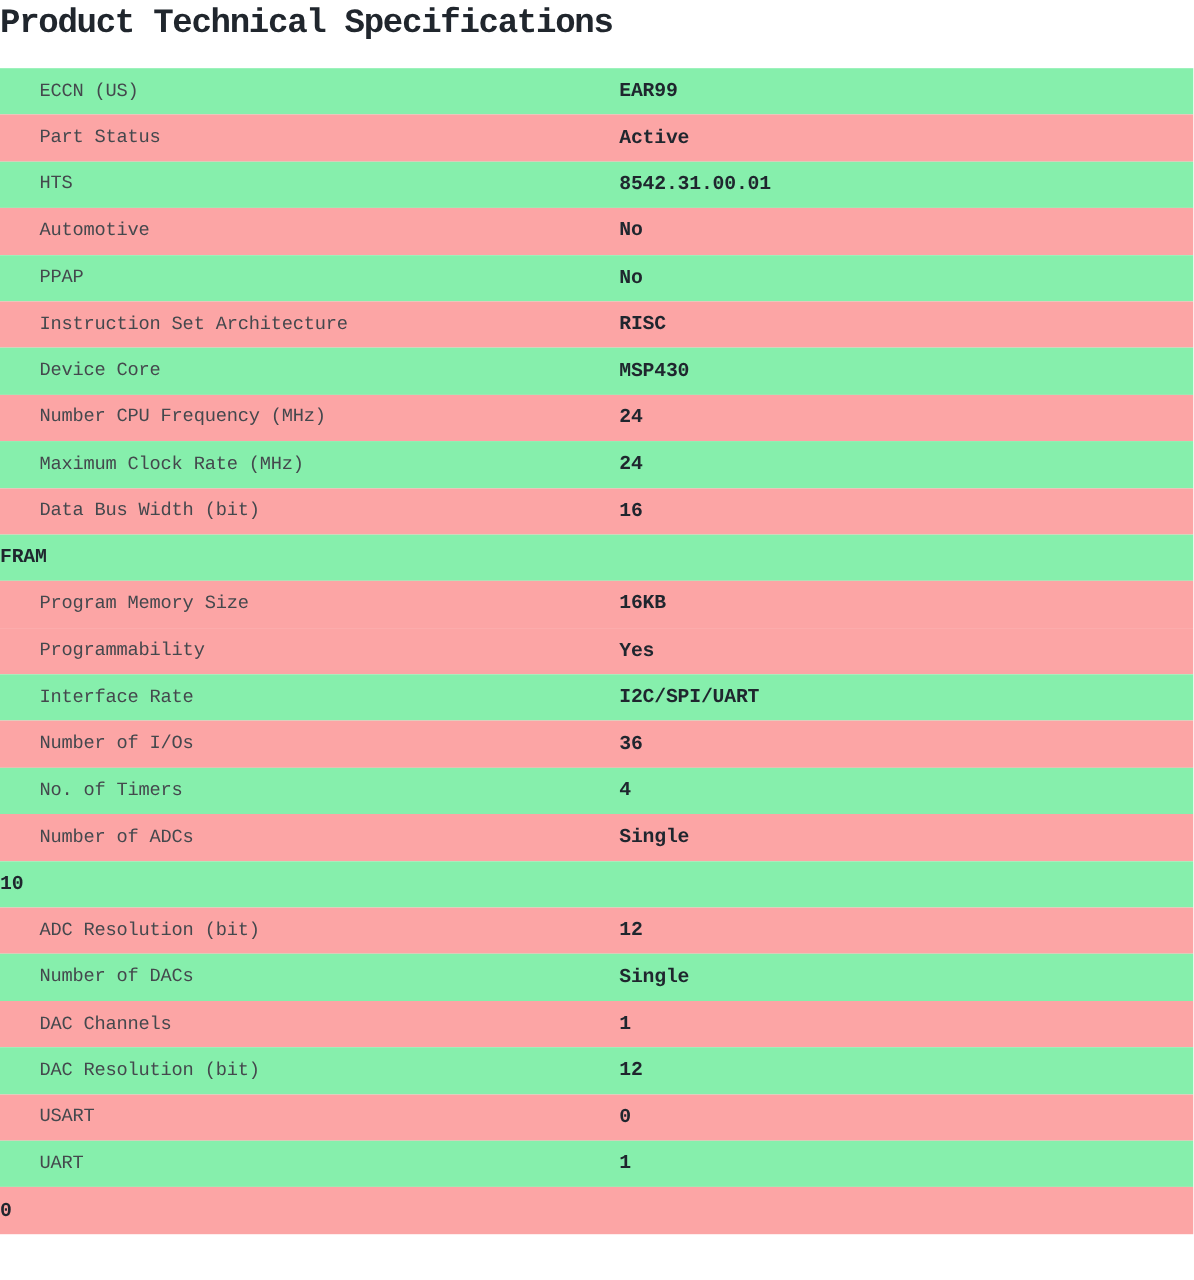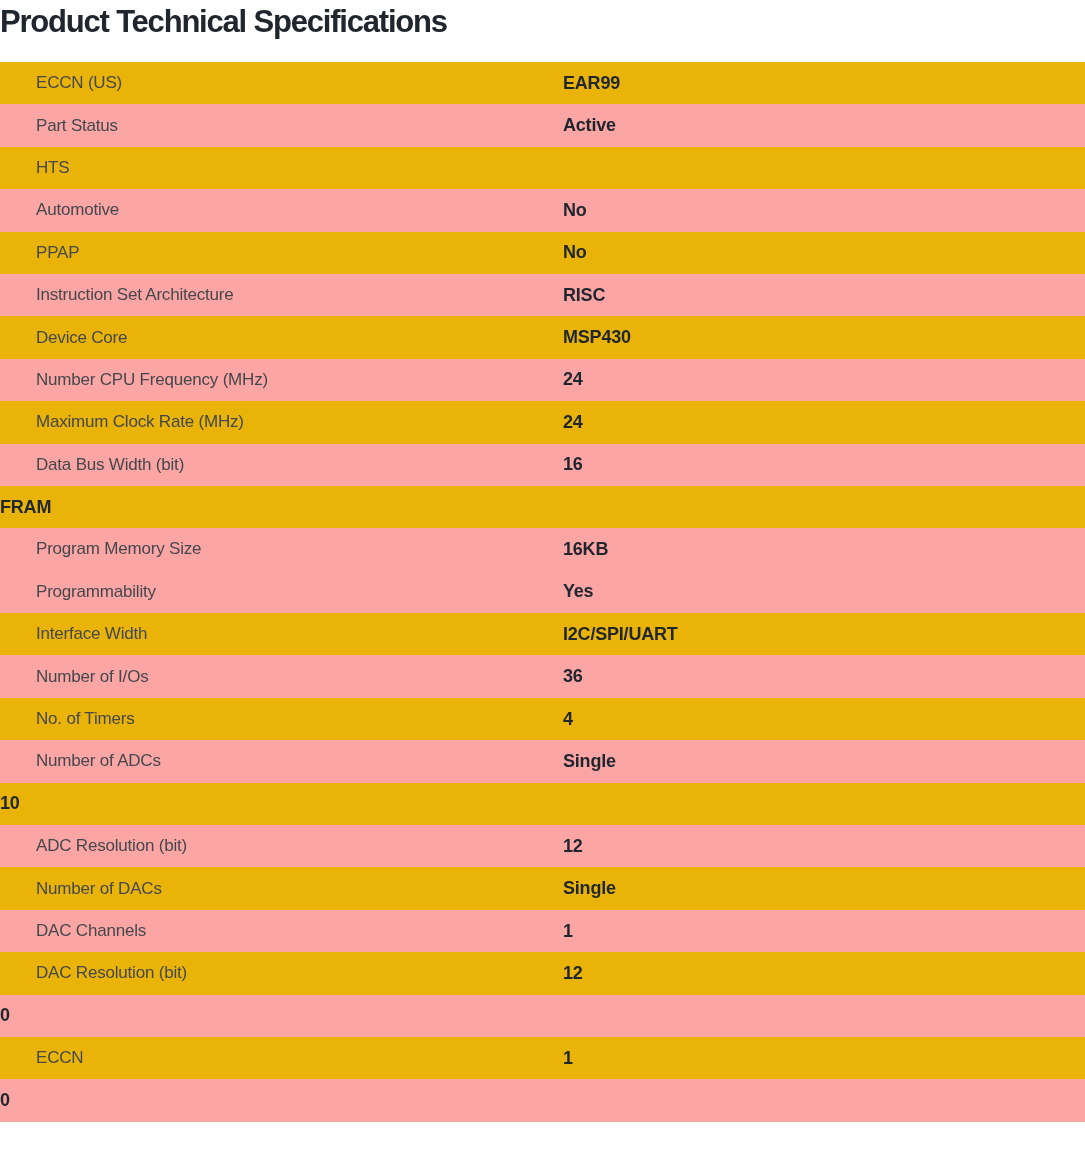--- a/index.html
+++ b/index.html
@@ -14,6 +14,7 @@
   .page {
     width: 1085px;
     height: 1120px;
+    font-family: Liberation Mono, monospace;
   }
   .page-title {
     margin: 0;

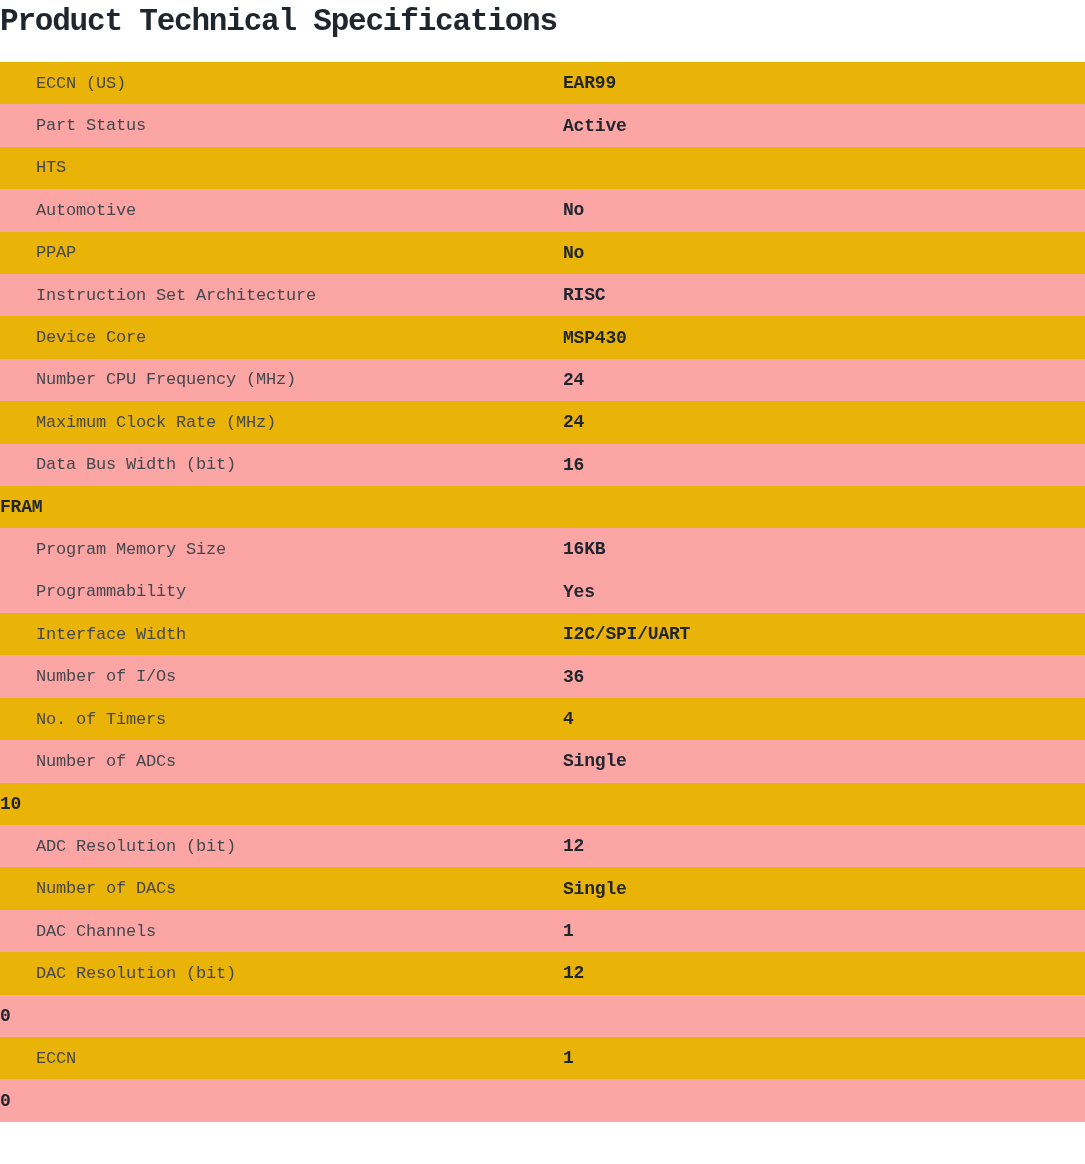--- a/index.html
+++ b/index.html
@@ -35,7 +35,7 @@
     width: 100%;
   }
   .spec-row.stripe {
-    background: #eab308;
+    background: #86efac;
   }
   .spec-row.plain {
     background: #fca5a5;

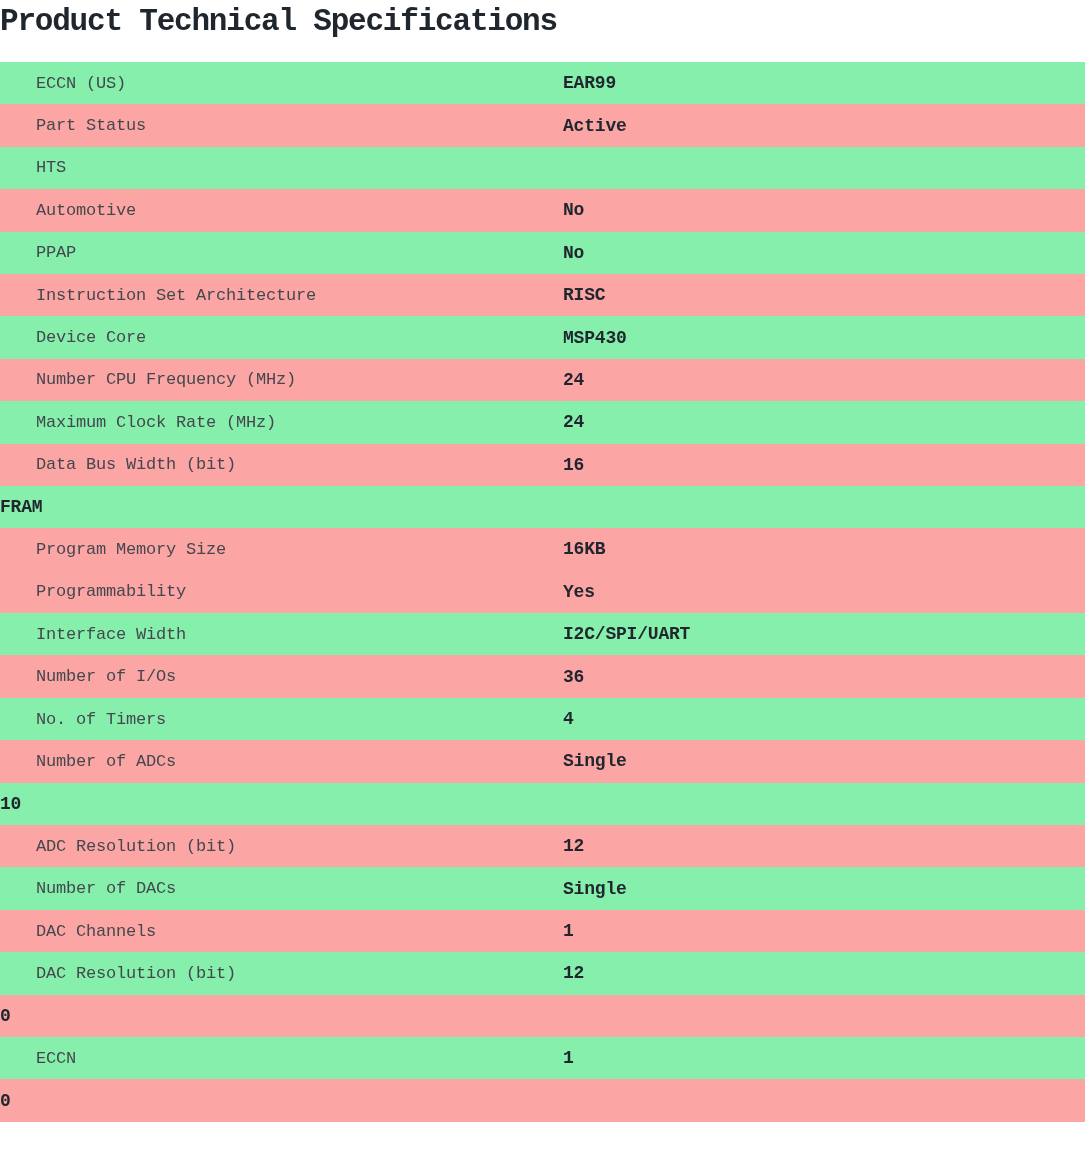--- a/index.html
+++ b/index.html
@@ -78,6 +78,7 @@
 
   <div class="spec-row stripe">
     <div class="spec-label">HTS</div>
+    <div class="spec-value">8542.31.00.01</div>
   </div>
 
   <div class="spec-row plain">

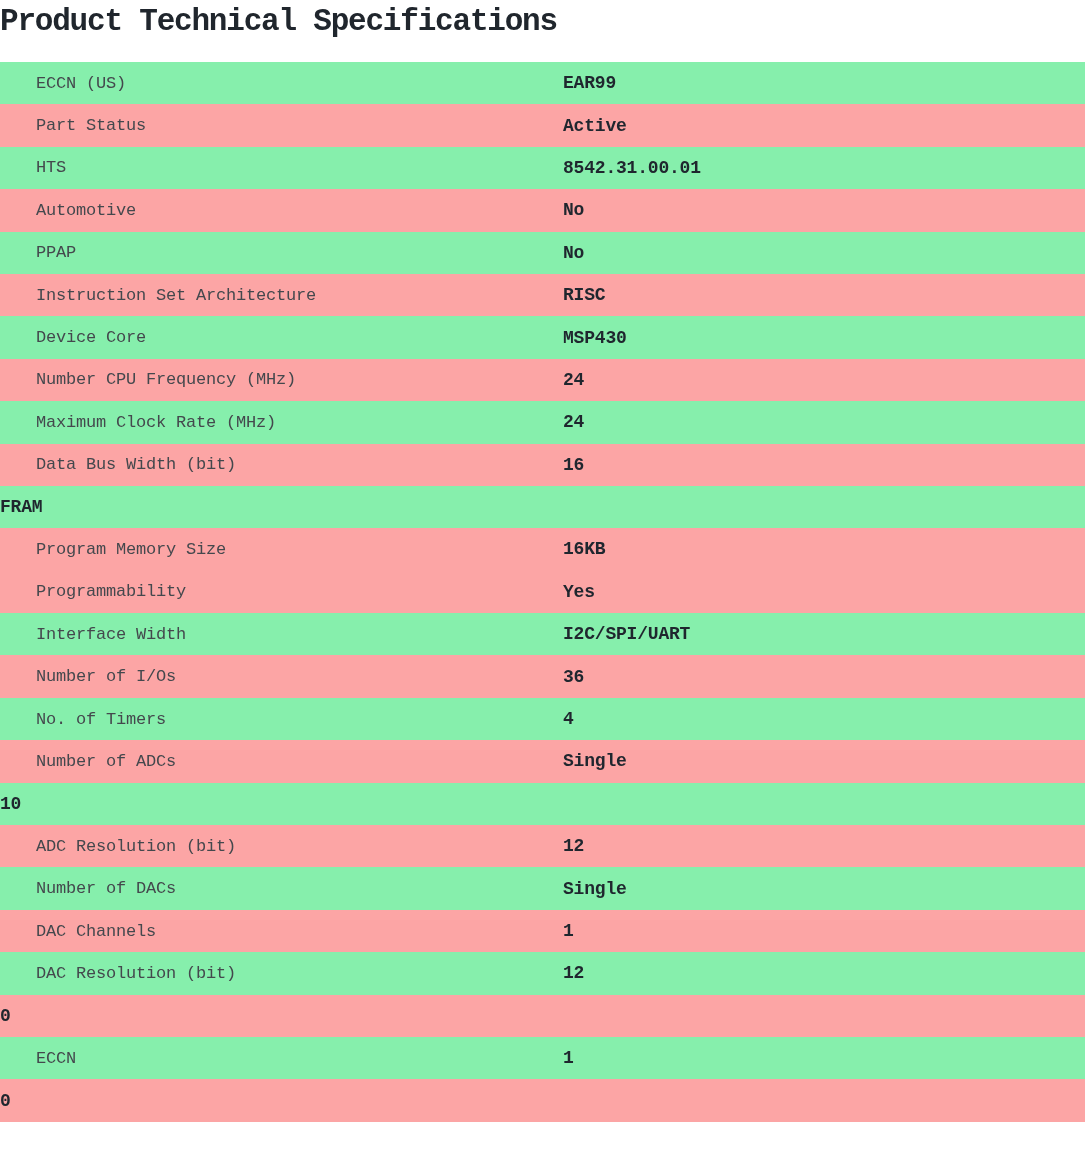--- a/index.html
+++ b/index.html
@@ -132,7 +132,7 @@
   </div>
 
   <div class="spec-row stripe">
-    <div class="spec-label">Interface Width</div>
+    <div class="spec-label">Interface Rate</div>
     <div class="spec-value">I2C/SPI/UART</div>
   </div>
 

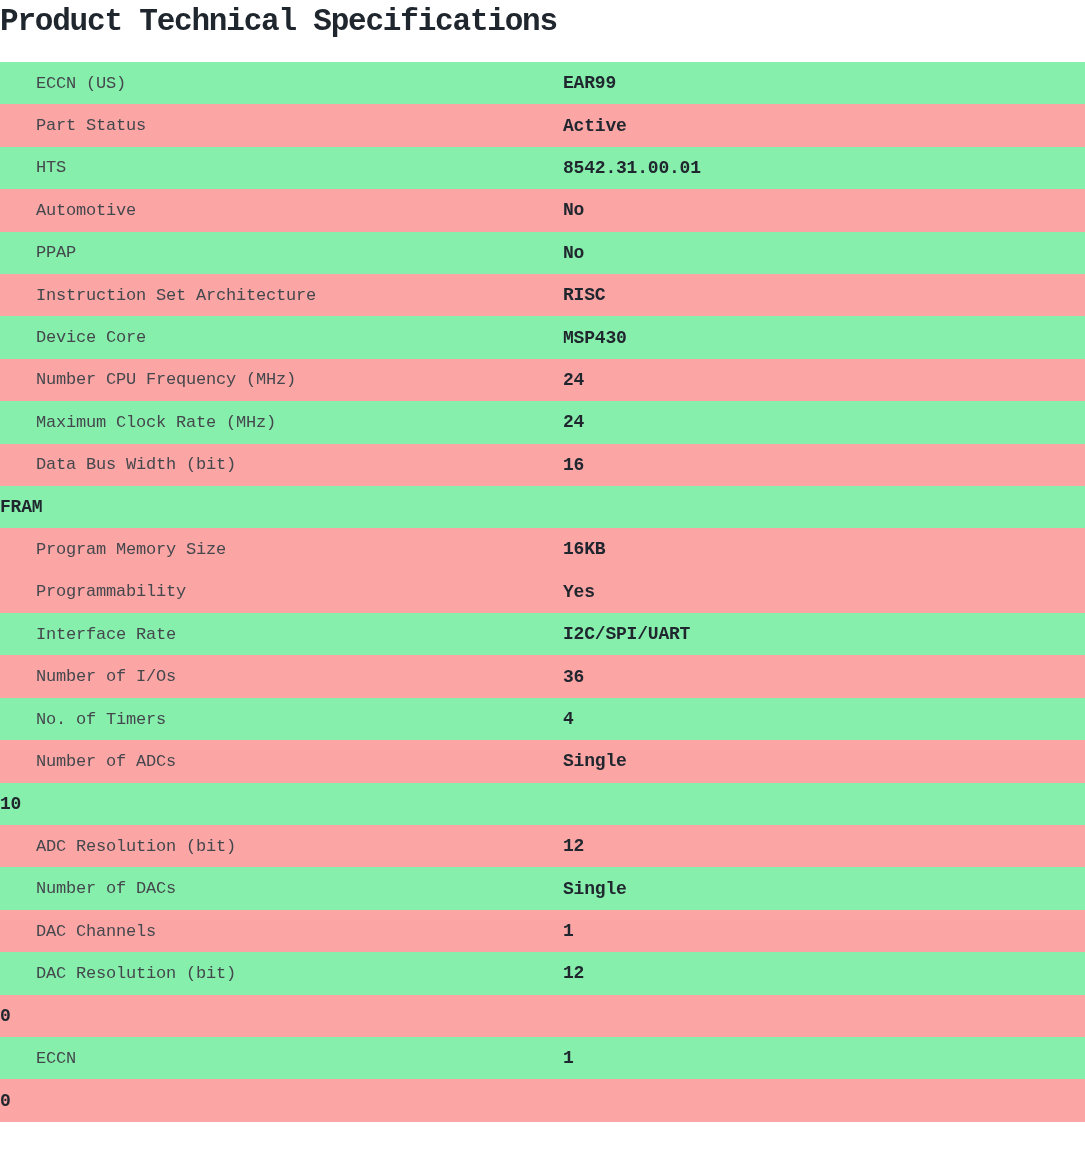--- a/index.html
+++ b/index.html
@@ -176,6 +176,7 @@
   </div>
 
   <div class="spec-row plain">
+    <div class="spec-label">USART</div>
     <div class="spec-value">0</div>
   </div>
 

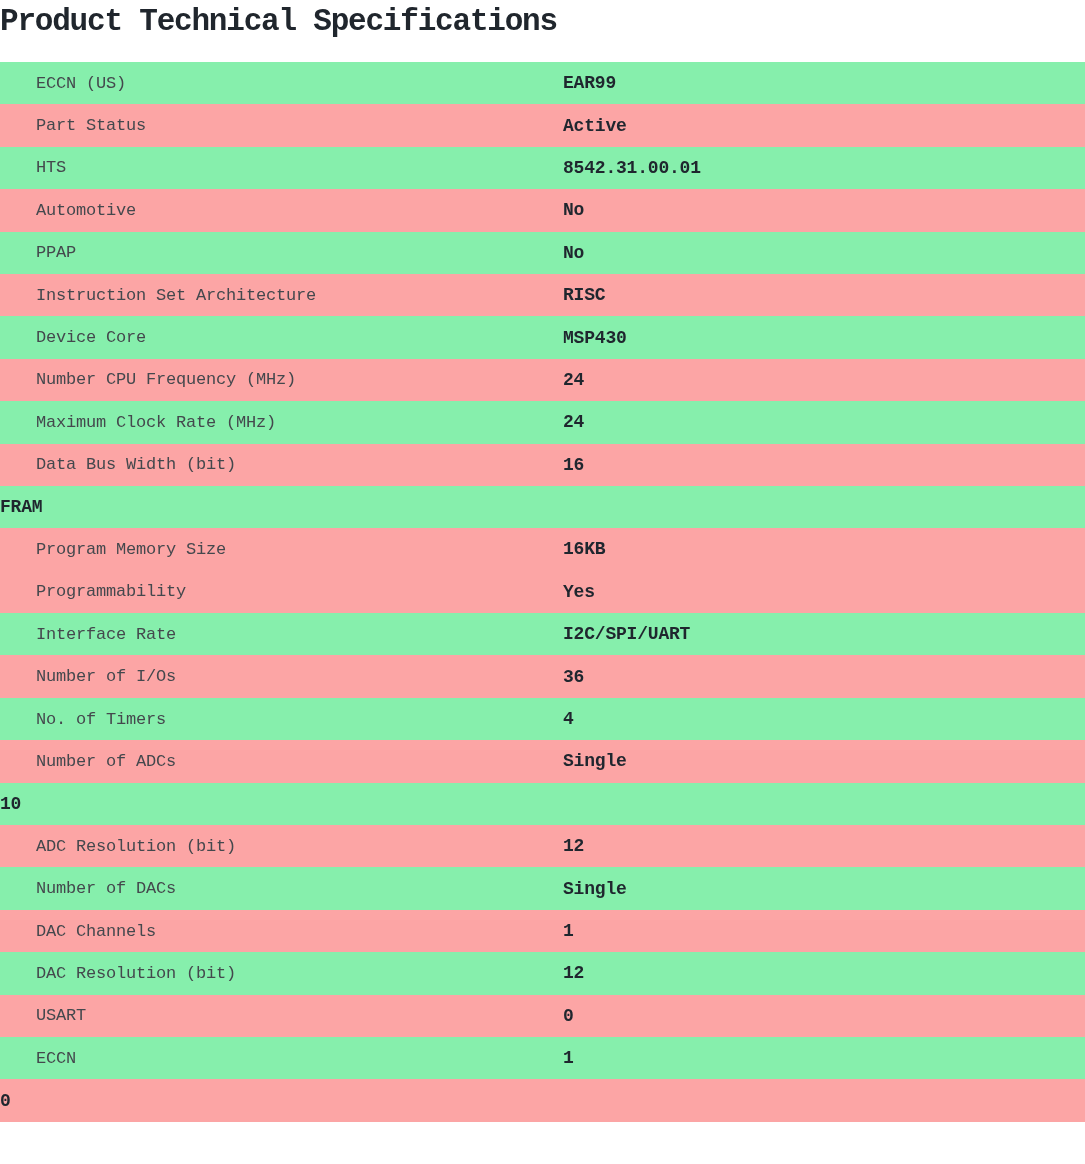--- a/index.html
+++ b/index.html
@@ -181,7 +181,7 @@
   </div>
 
   <div class="spec-row stripe">
-    <div class="spec-label">ECCN</div>
+    <div class="spec-label">UART</div>
     <div class="spec-value">1</div>
   </div>
 

